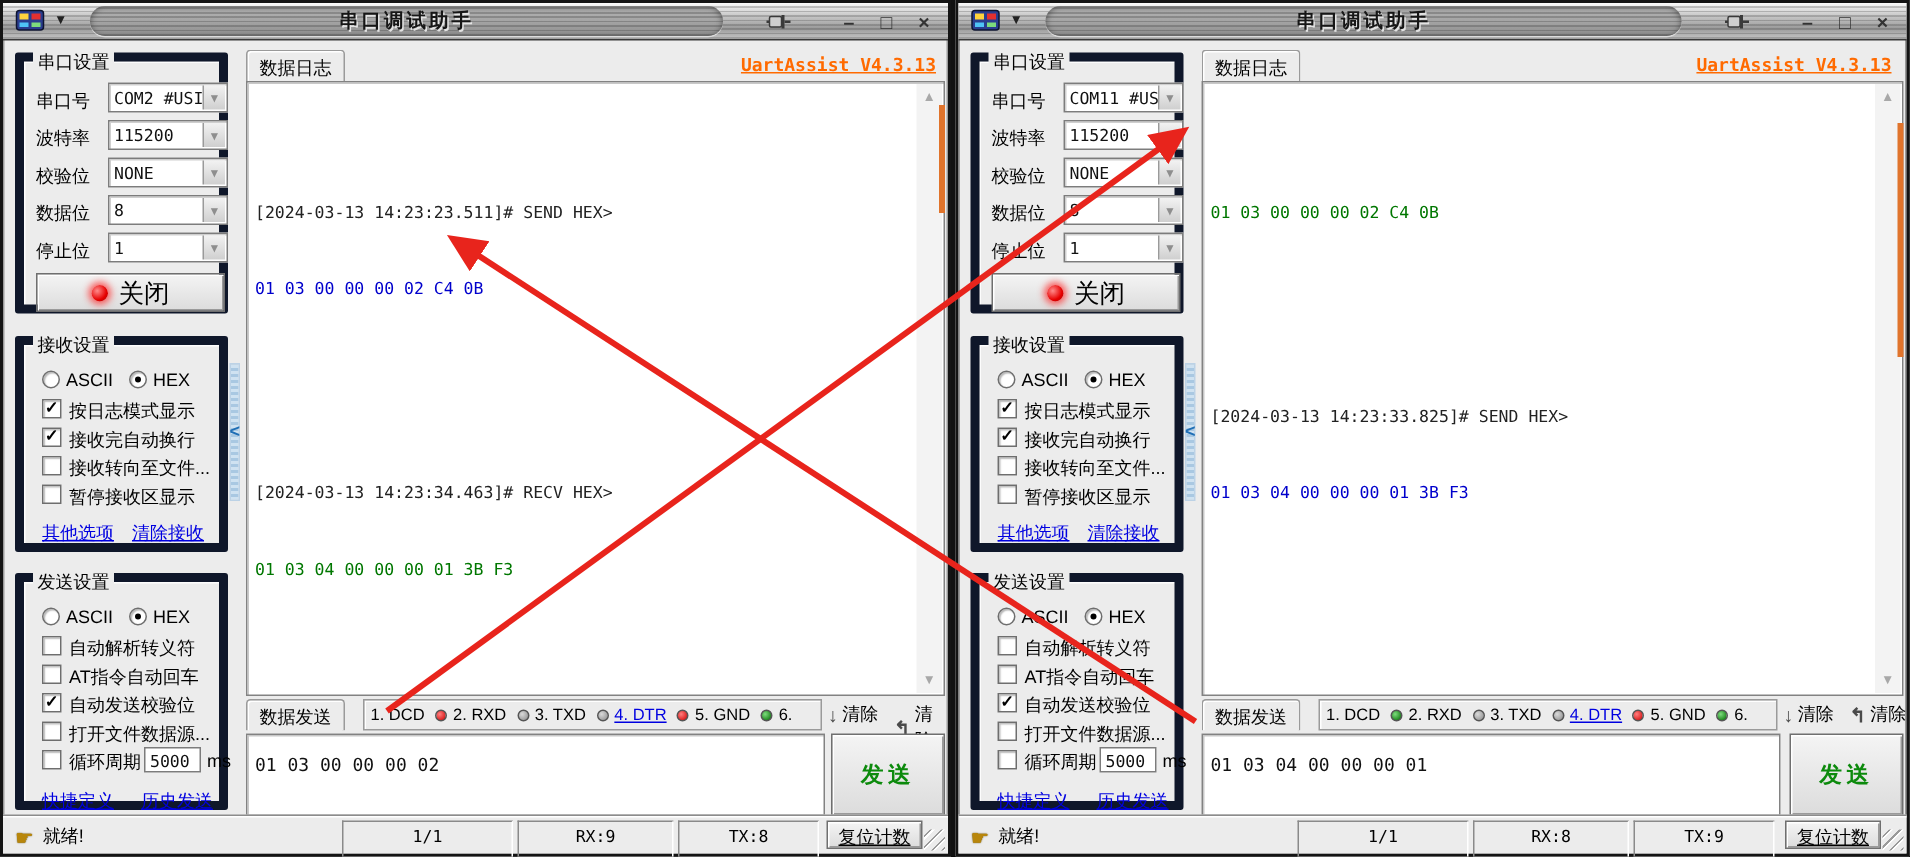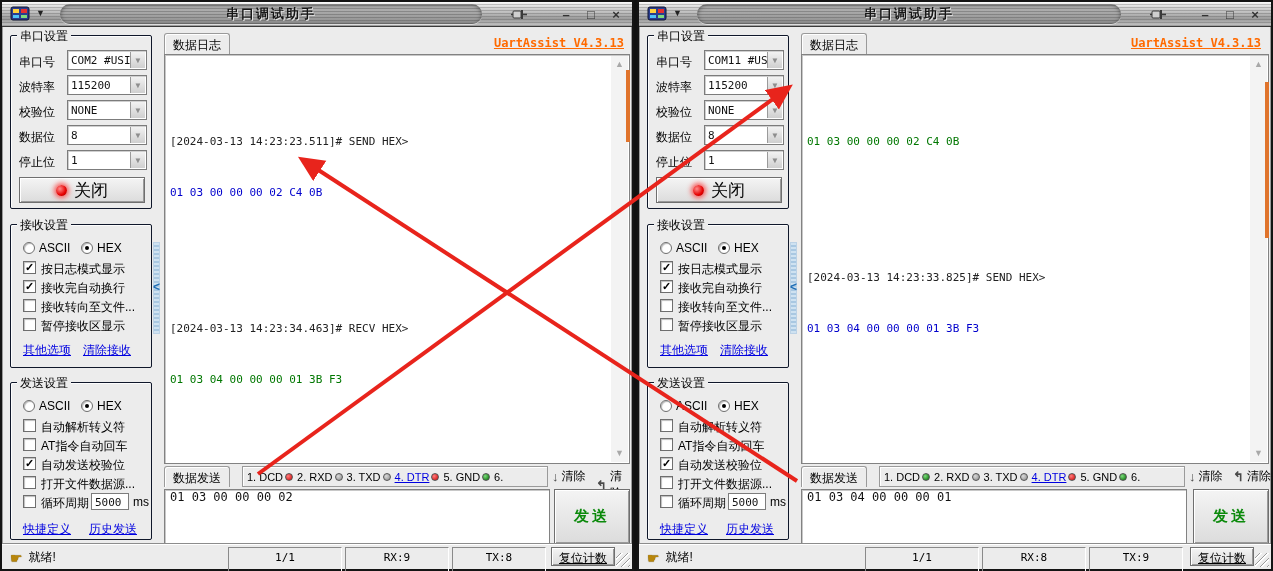--- a/index.html
+++ b/index.html
@@ -36,7 +36,7 @@
 
   
   .groupbox { position:absolute; left:8px; width:142px;
-    border:1px solid #0f172a; border-radius:2px;
+    border:6px solid #0f172a; border-radius:2px;
     box-shadow:inset 1px 1px 0 #fdfdfd; }
   .gb-title { position:absolute; left:6px; top:-8px; background:#ececec;
     padding:0 3px; font-size:12px; color:#000; }

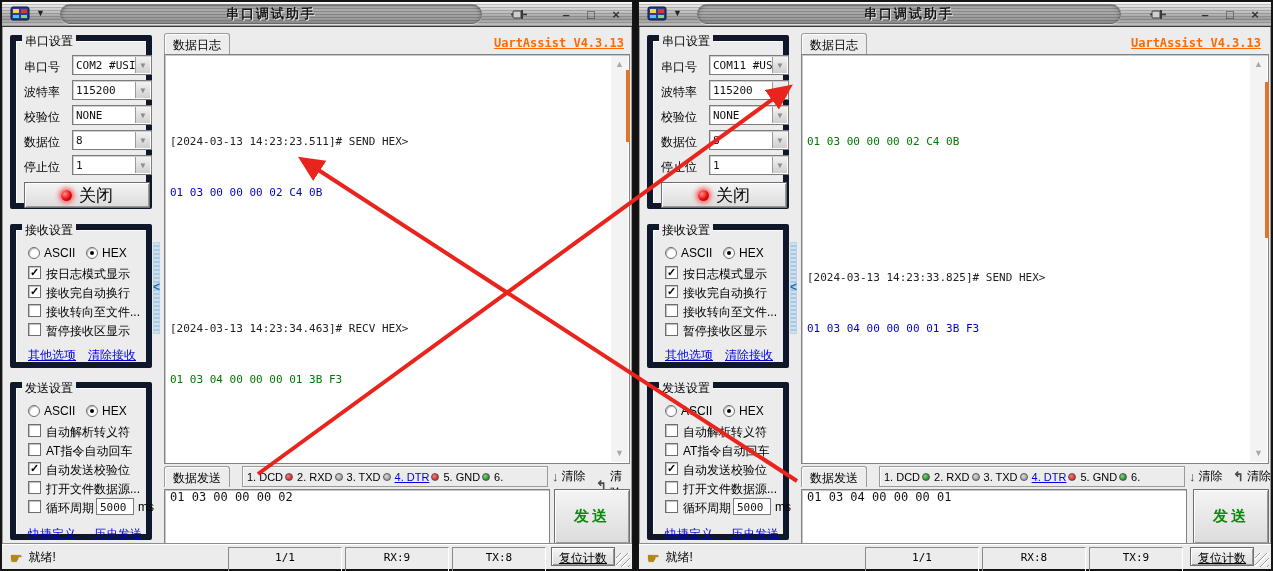--- a/index.html
+++ b/index.html
@@ -103,7 +103,7 @@
   .ind-panel { position:absolute; height:21px; border:1px solid #9a9a9a;
     box-shadow:inset 1px 1px 0 #ffffff; display:flex; align-items:center;
     font-size:11px; color:#000; padding:0 4px; gap:4px; overflow:hidden; white-space:nowrap; }
-  .ind { display:flex; align-items:center; gap:2px;text-align:right; }
+  .ind { display:flex; align-items:center; gap:7px;text-align:right; }
   .dot { width:8px; height:8px; border-radius:50%; border:1px solid #555; }
   .dot.red   { background:radial-gradient(circle at 35% 35%, #ff7d7d, #cf0000); }
   .dot.gray  { background:radial-gradient(circle at 35% 35%, #d9d9d9, #8a8a8a); }

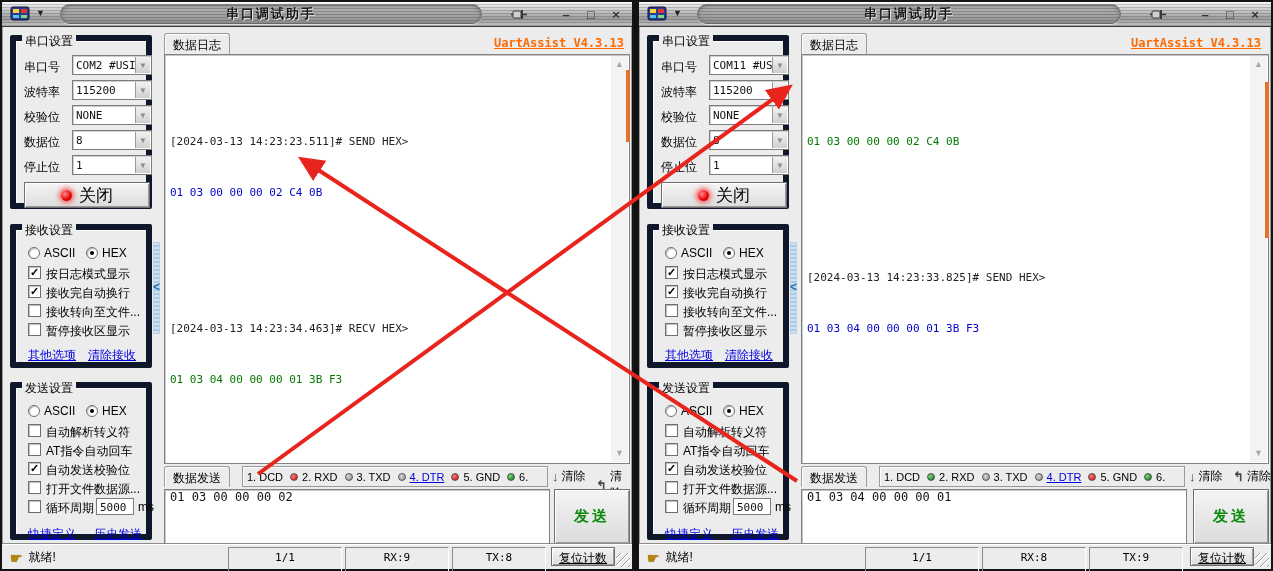--- a/index.html
+++ b/index.html
@@ -115,7 +115,7 @@
   .send-input { position:absolute; left:162px; top:487px; width:386px; height:55px;
     background:#fff; border:1px solid #828282; box-shadow:inset 1px 1px 0 #c8c8c8;
     font-family:"DejaVu Sans Mono", monospace; font-size:12px; color:#111;
-    padding:0 5px; }
+    padding:13px 5px; }
   .send-btn { position:absolute; left:552px; top:487px; width:76px; height:55px;
     font-size:15px; font-weight:bold; color:#0c8a0c; letter-spacing:3px;
     display:flex; align-items:center; justify-content:center; }

